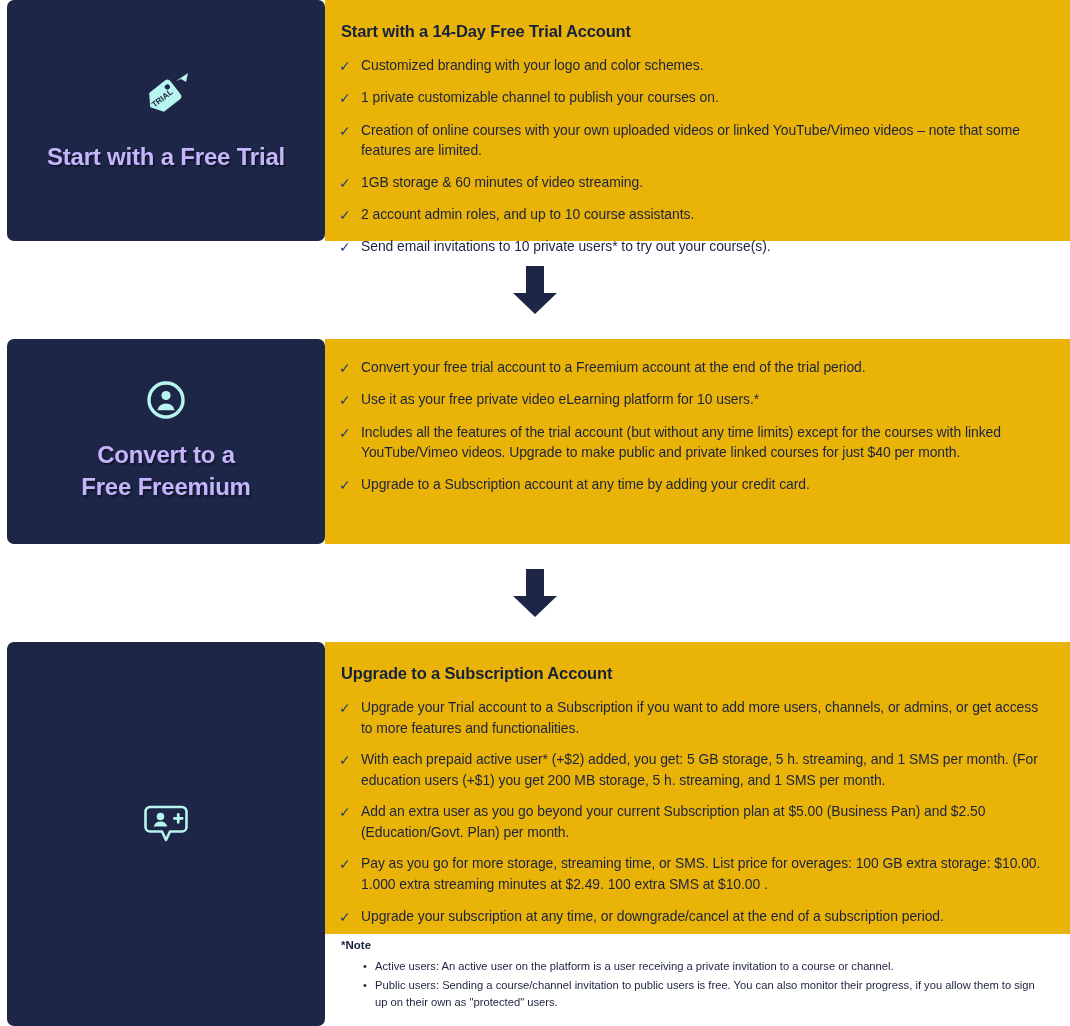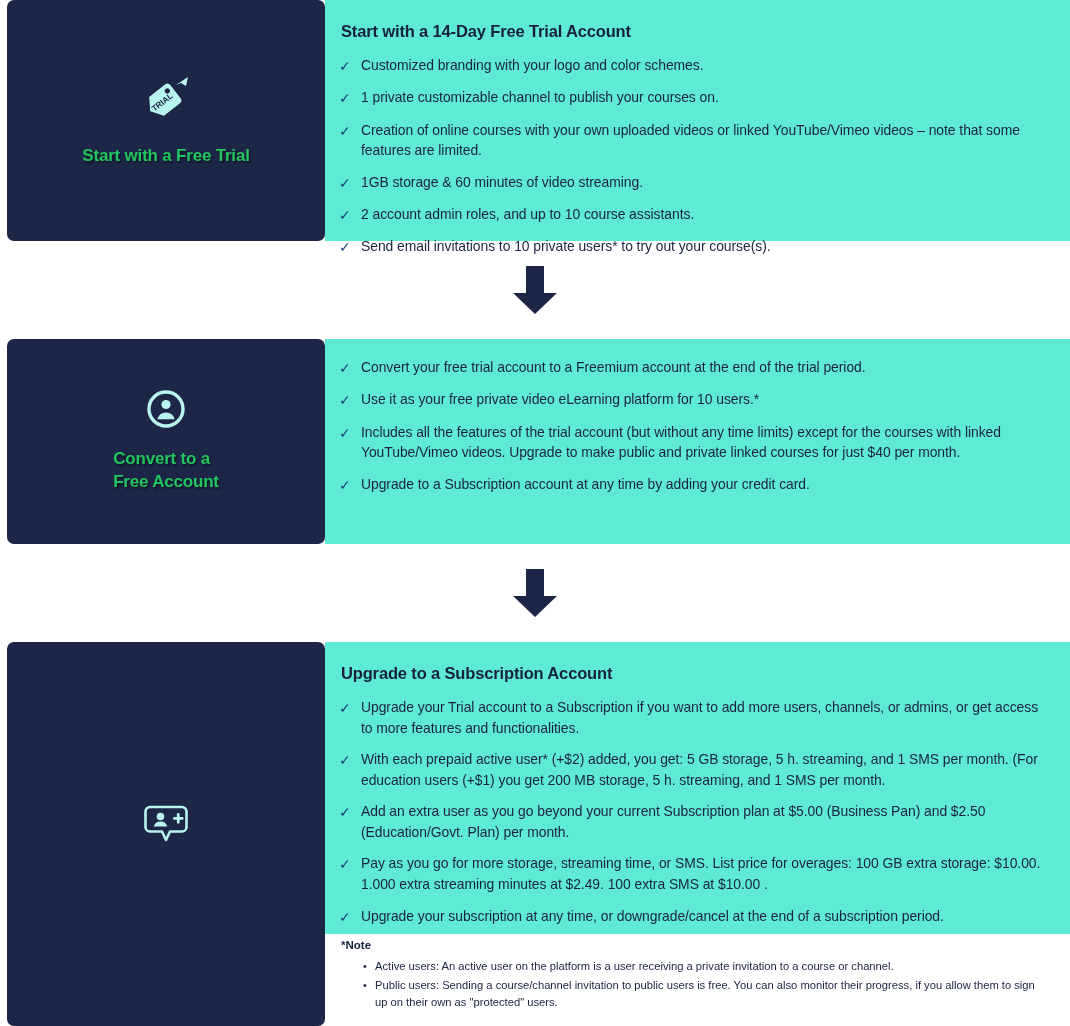--- a/index.html
+++ b/index.html
@@ -41,7 +41,7 @@
 
   .stage-body {
     flex: 1;
-    background: #5eead4;
+    background: #eab308;
     padding: 18px 18px 16px 14px;
   }
 

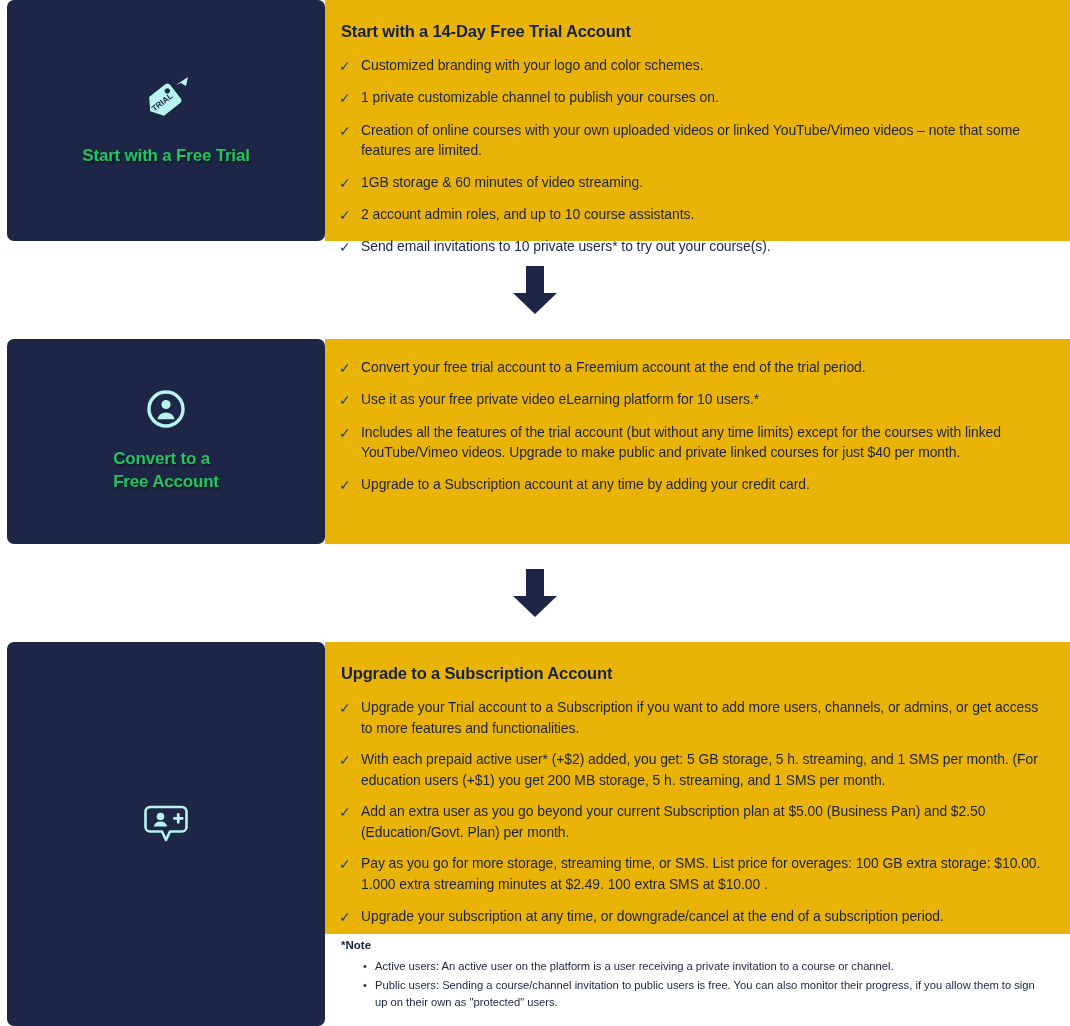--- a/index.html
+++ b/index.html
@@ -52,10 +52,10 @@
   }
 
   .card-title {
-    color: #22c55e;
-    font-size: 17px;
+    color: #c4b5fd;
+    font-size: 24px;
     font-weight: bold;
-    text-align: left;
+    text-align: center;
     line-height: 1.32;
     letter-spacing: -0.2px;
     text-shadow: 1.5px 1.5px 1.5px rgba(0,0,0,0.45);

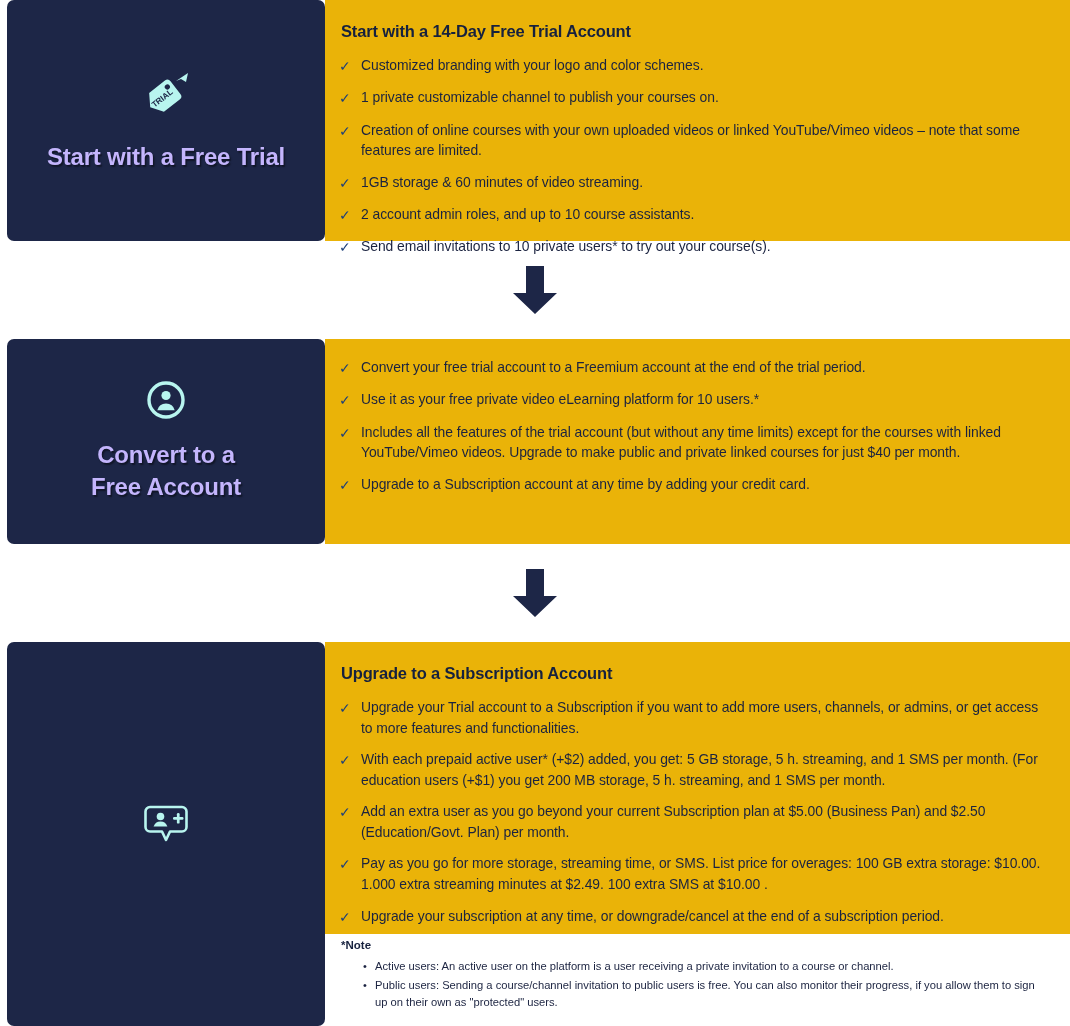--- a/index.html
+++ b/index.html
@@ -200,7 +200,7 @@
         </svg>
       </div>
       <div class="card-title" style="white-space:pre-line;">Convert to a
-Free Account</div>
+Free Freemium</div>
     </div>
     <div class="stage-body" style="height:205px;">
       <ul class="check-list">

